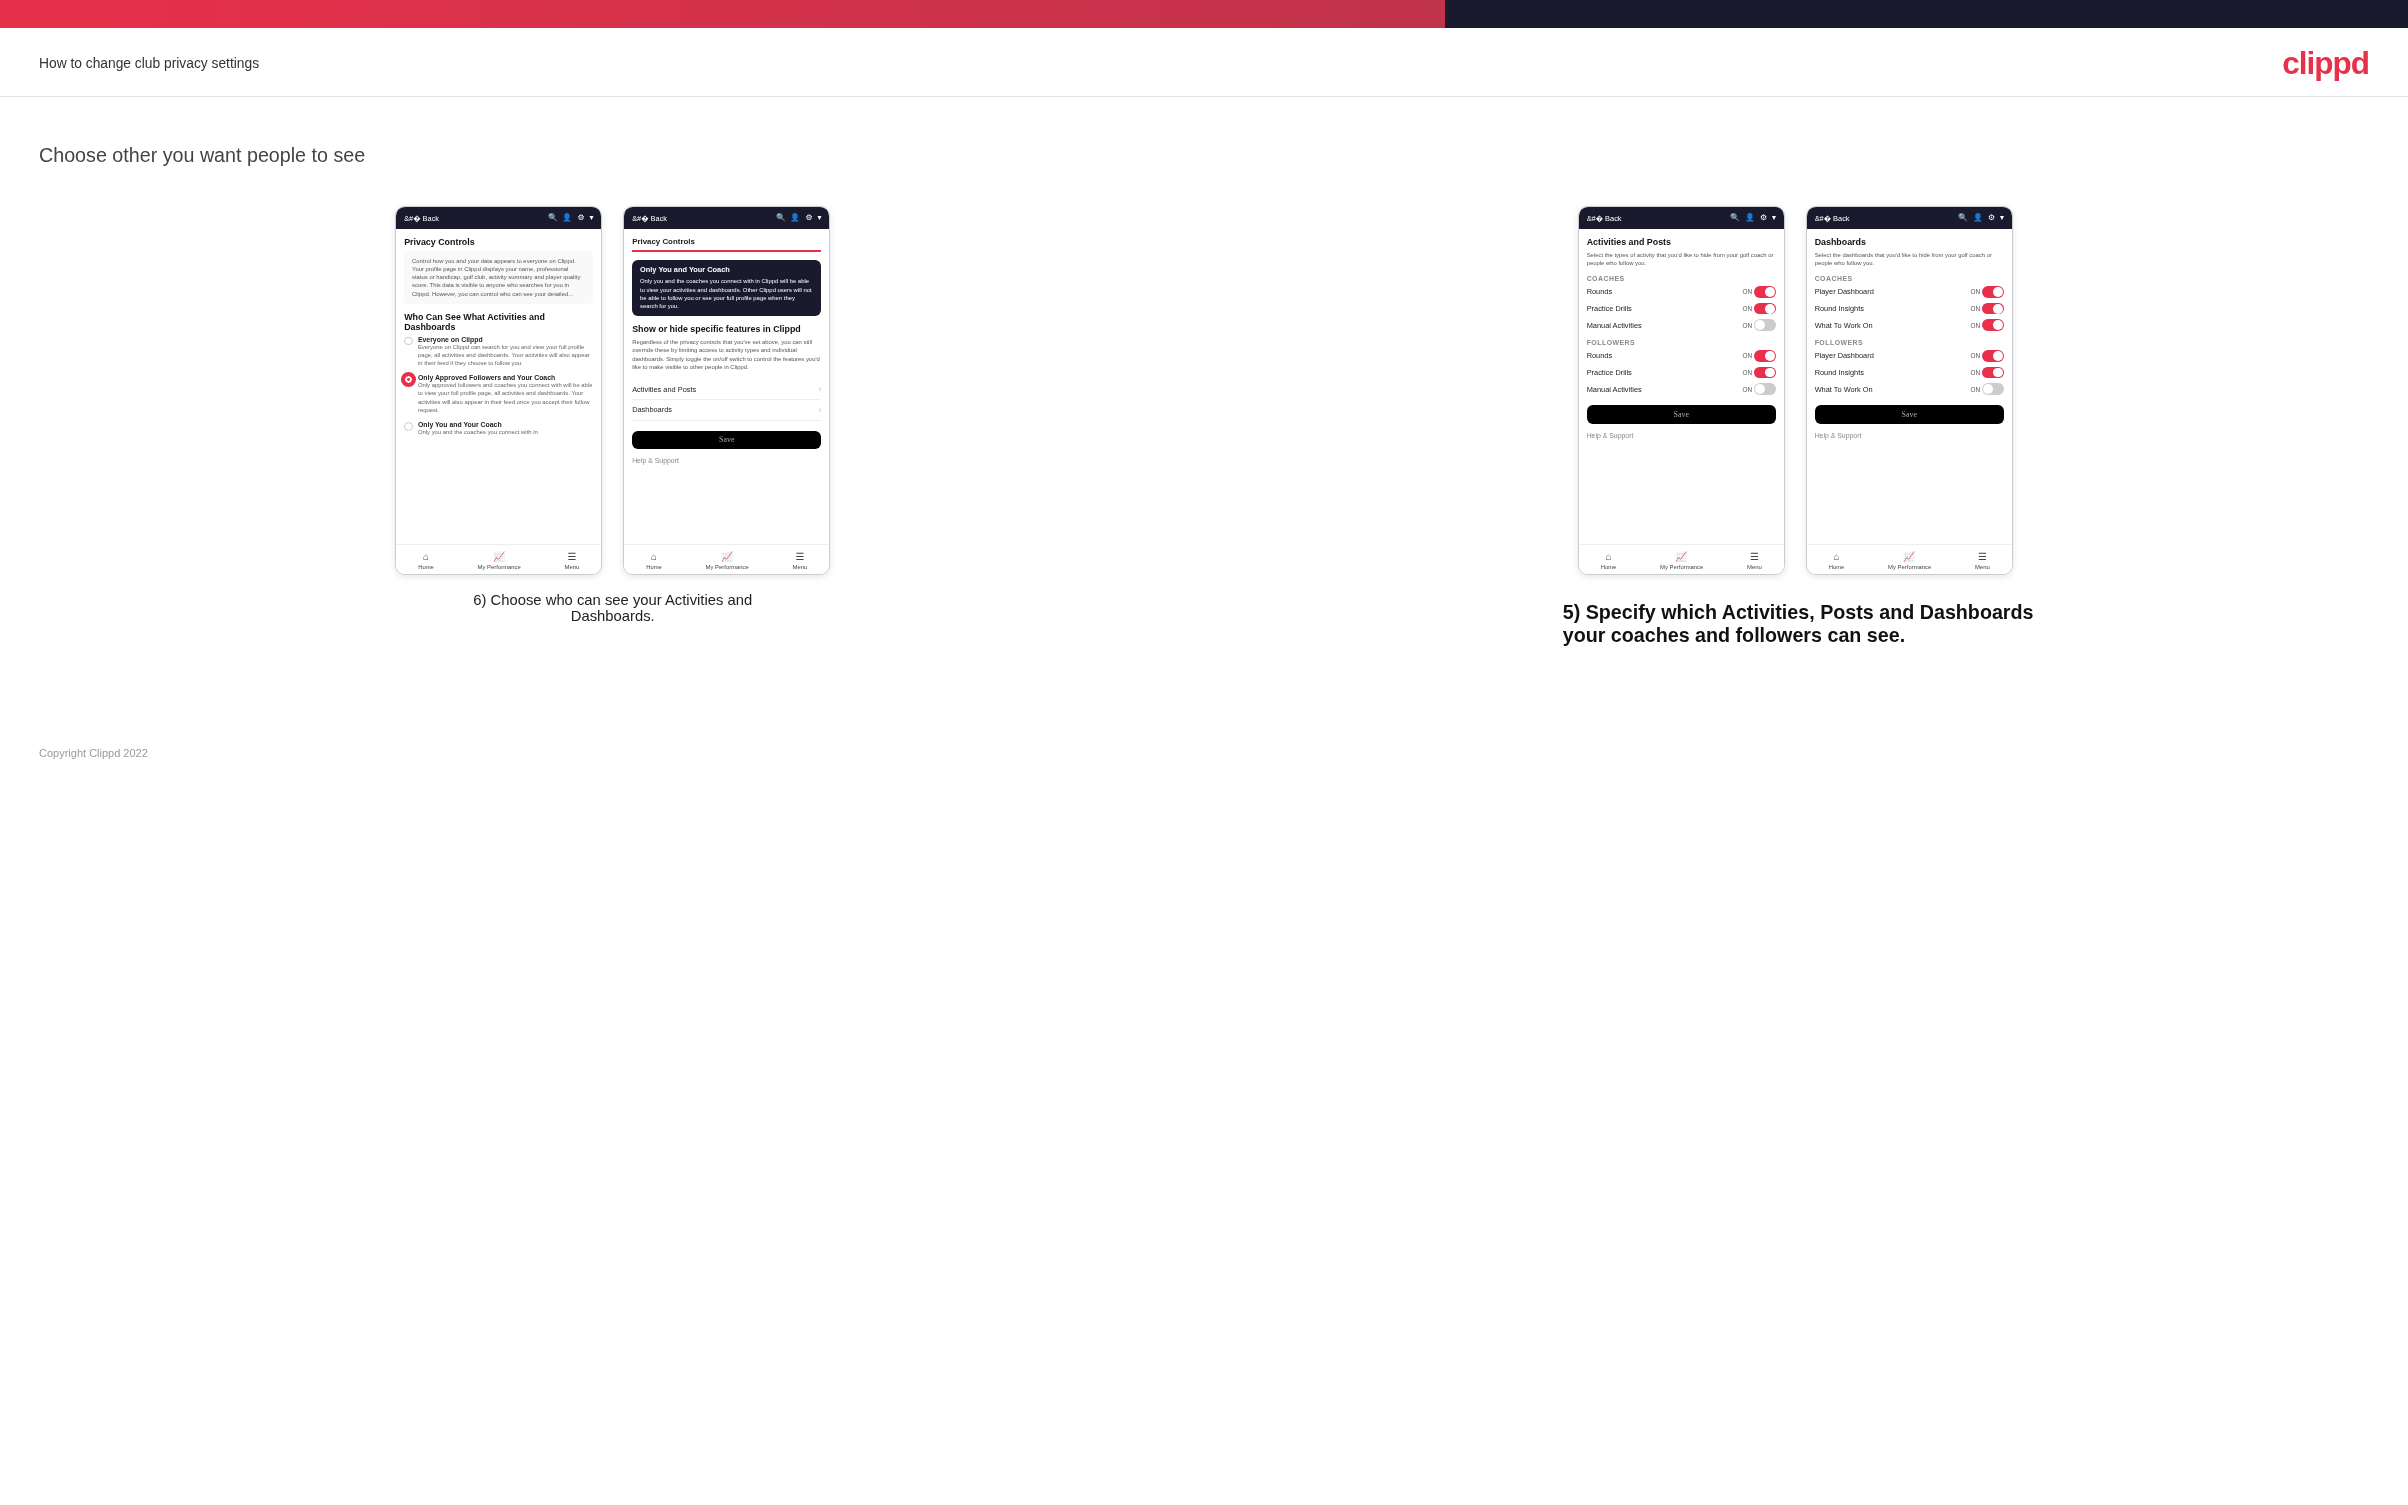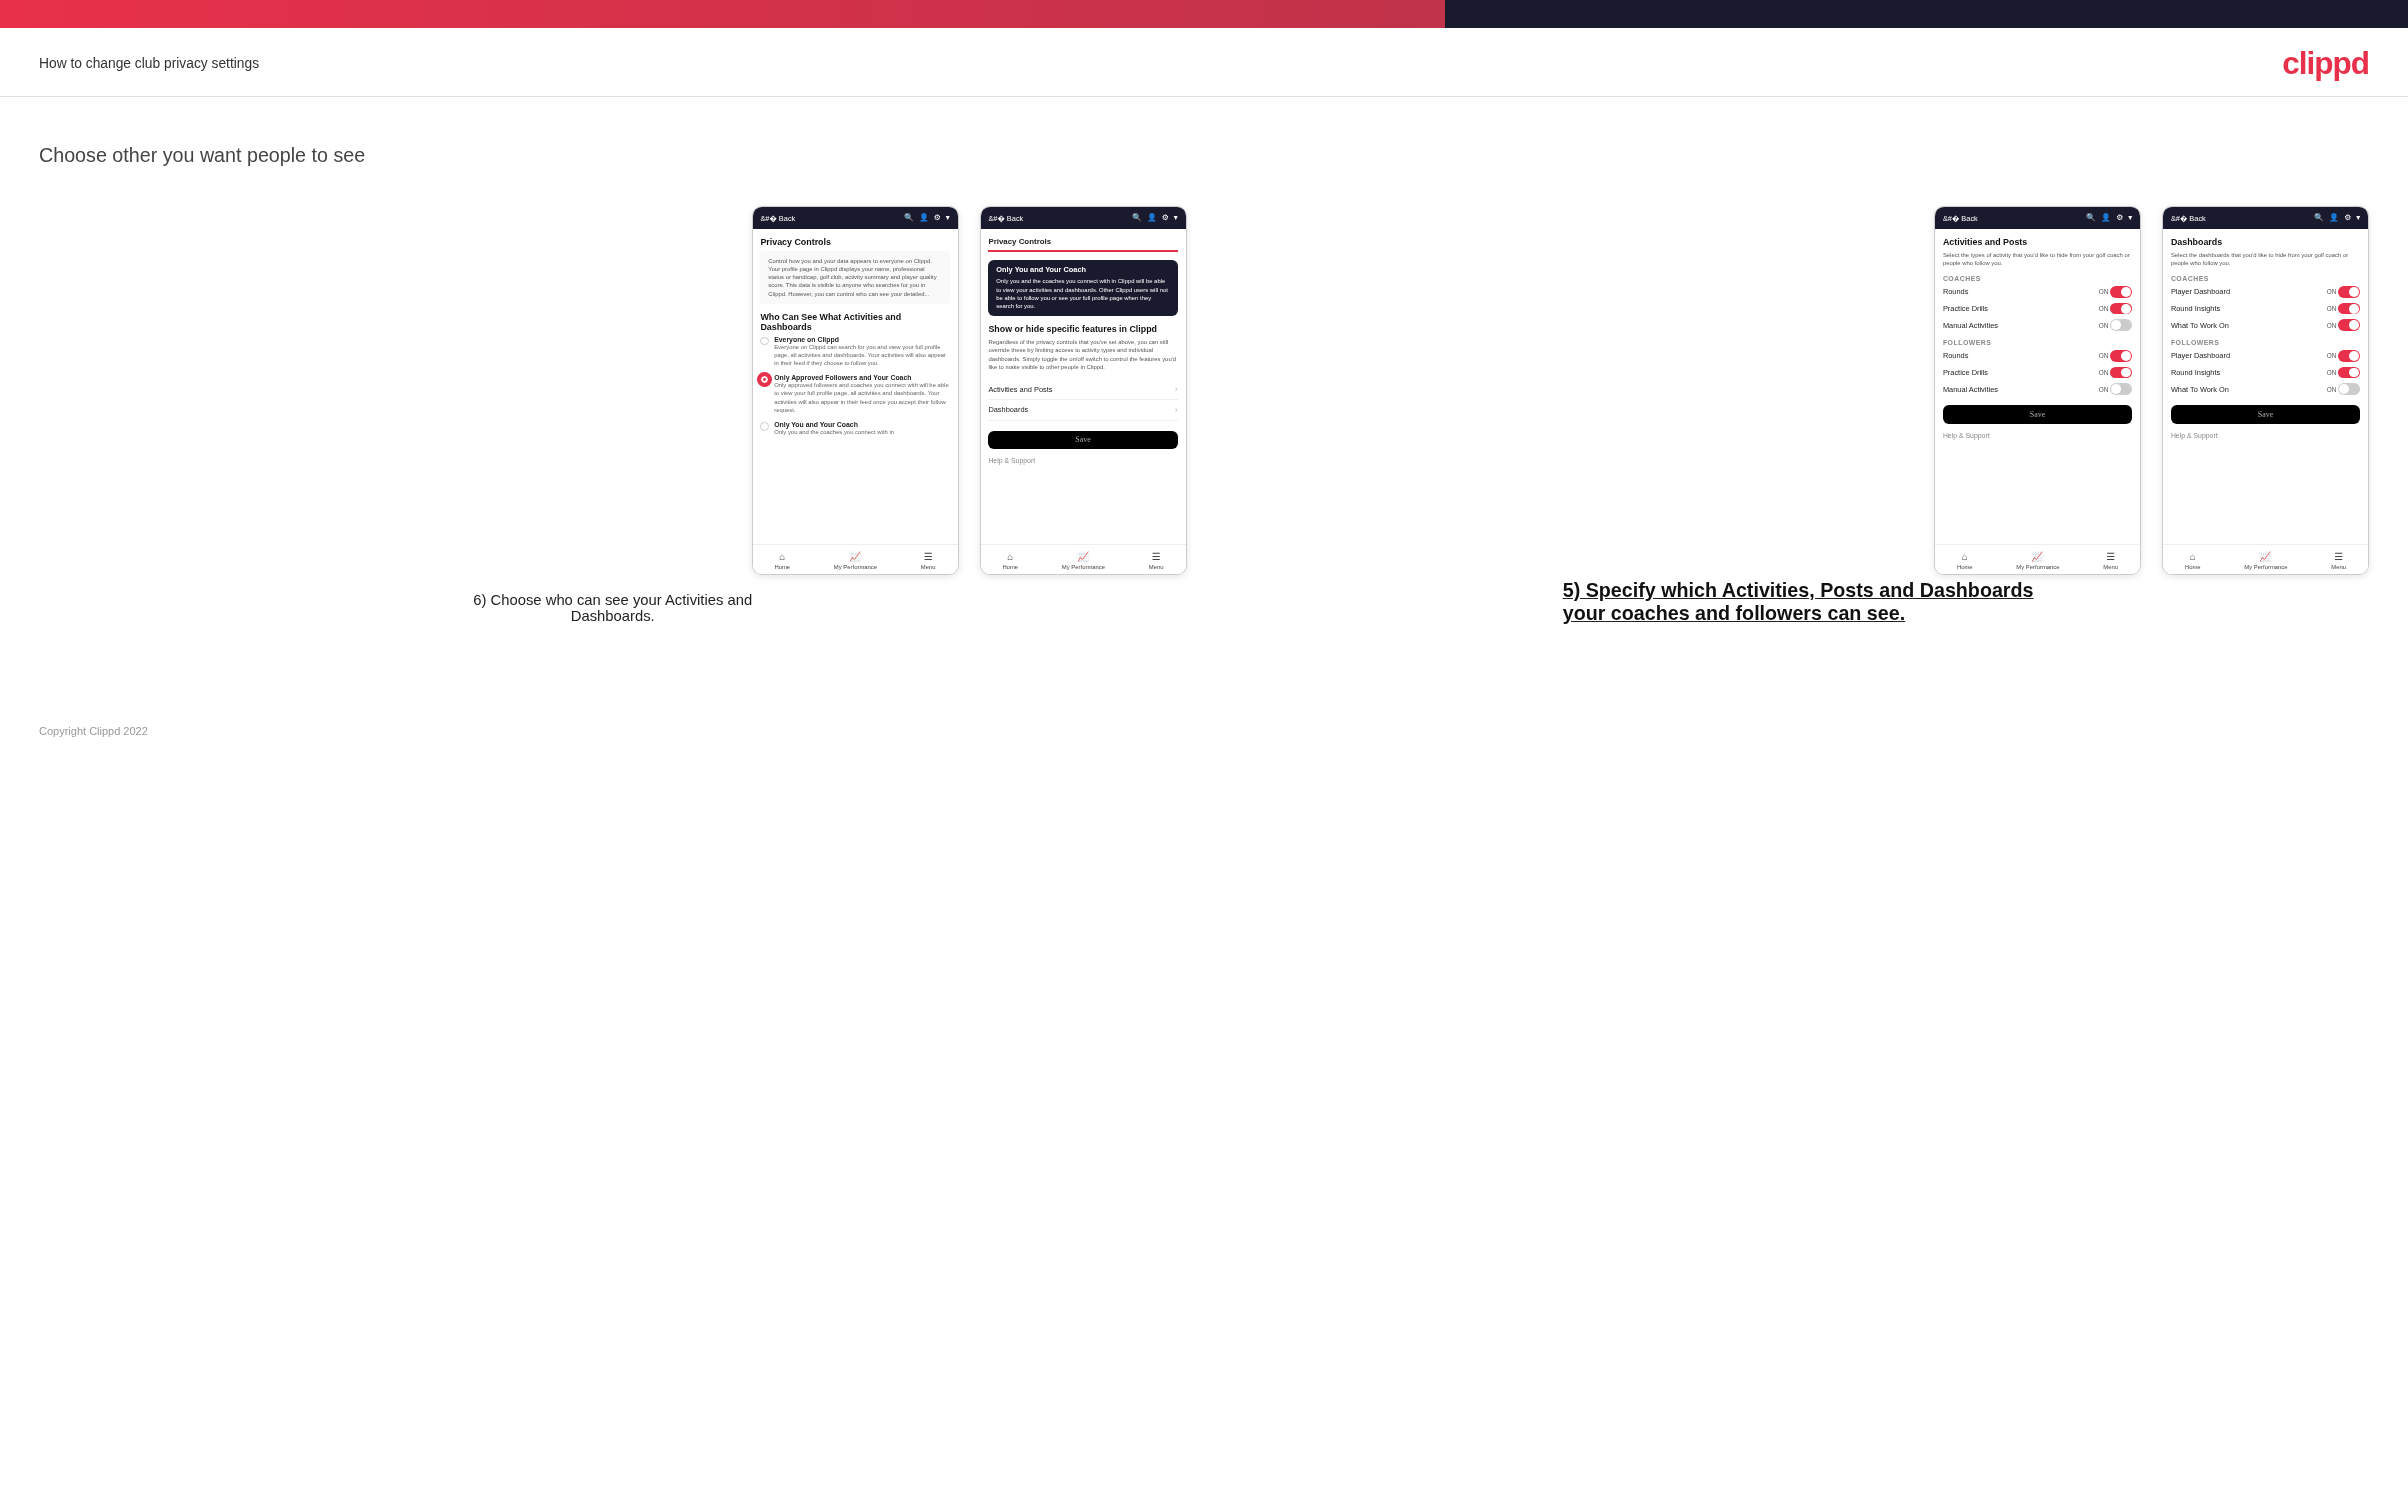--- a/index.html
+++ b/index.html
@@ -66,7 +66,7 @@
     .screenshot-pair {
       display: flex;
       gap: 21px;
-      justify-content: flex-end;
+      justify-content: center;
       width: 100%;
     }
 

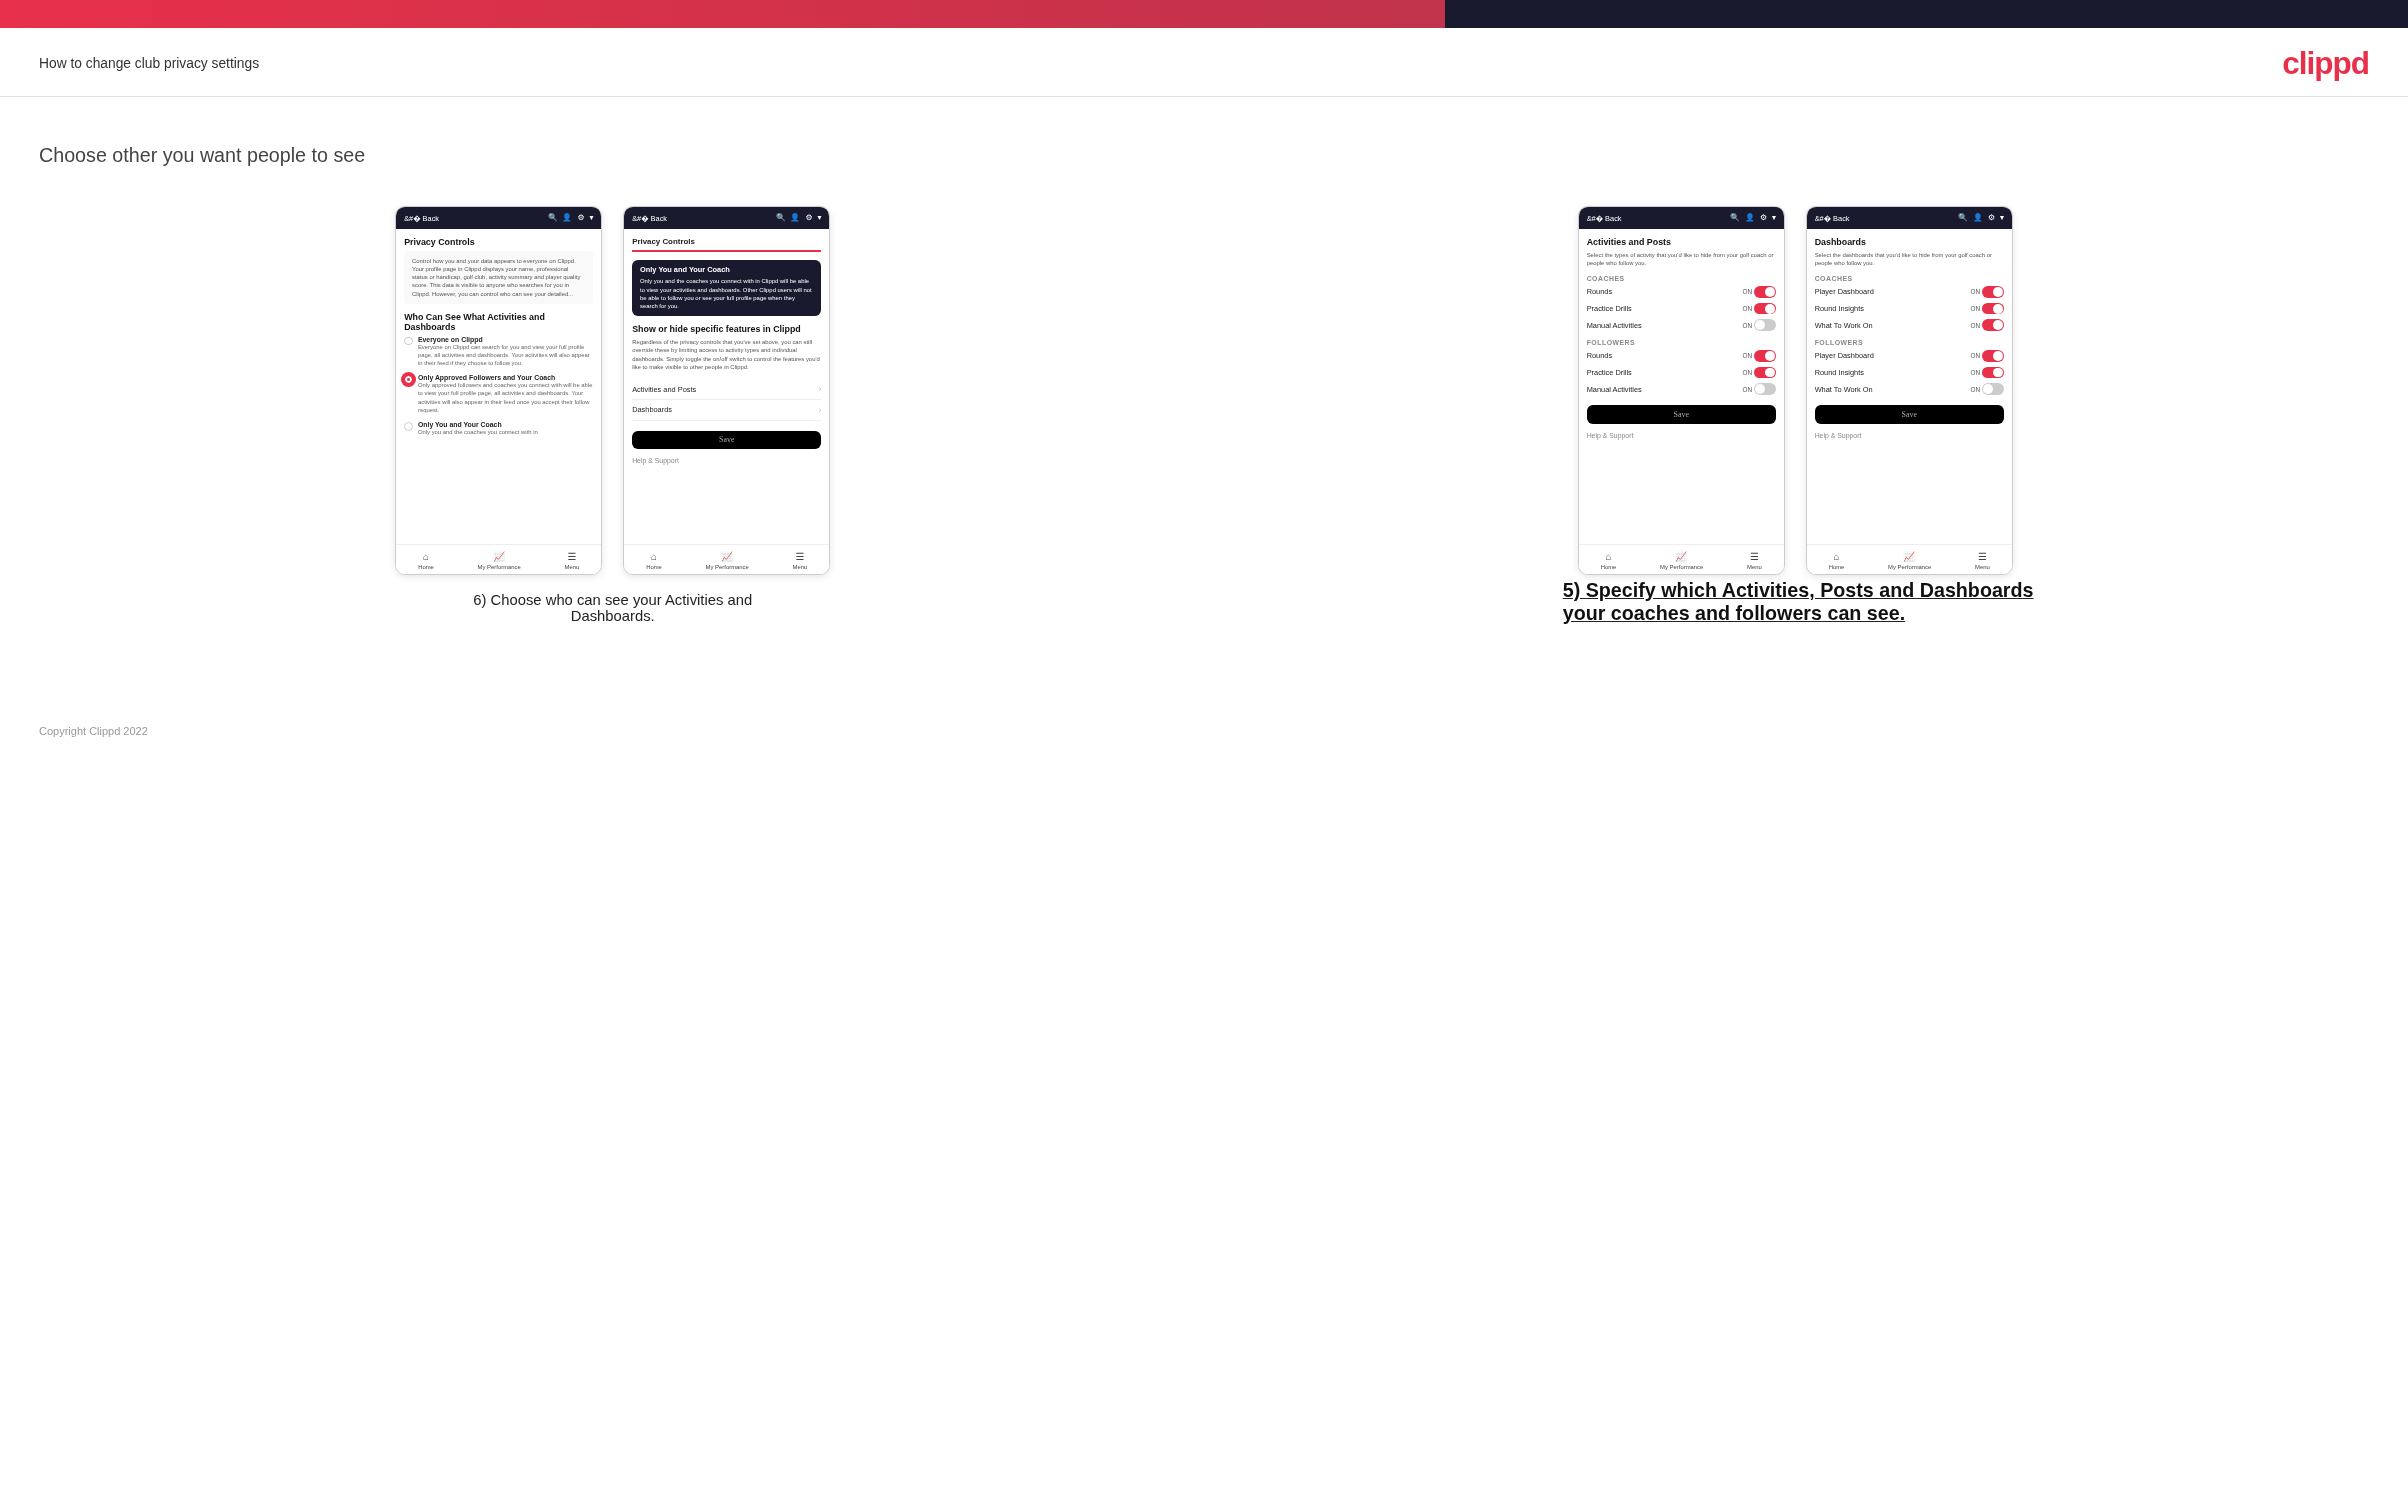--- a/index.html
+++ b/index.html
@@ -651,7 +651,7 @@
         </div>
 
       </div>
-      <div class="caption-box-left" style="margin-top:4px;text-decoration:underline;">
+      <div class="caption-box-left" style="margin-top:26px;">
         <div class="caption-large">5) Specify which Activities, Posts and Dashboards your  coaches and followers can see.</div>
       </div>
     </div>

